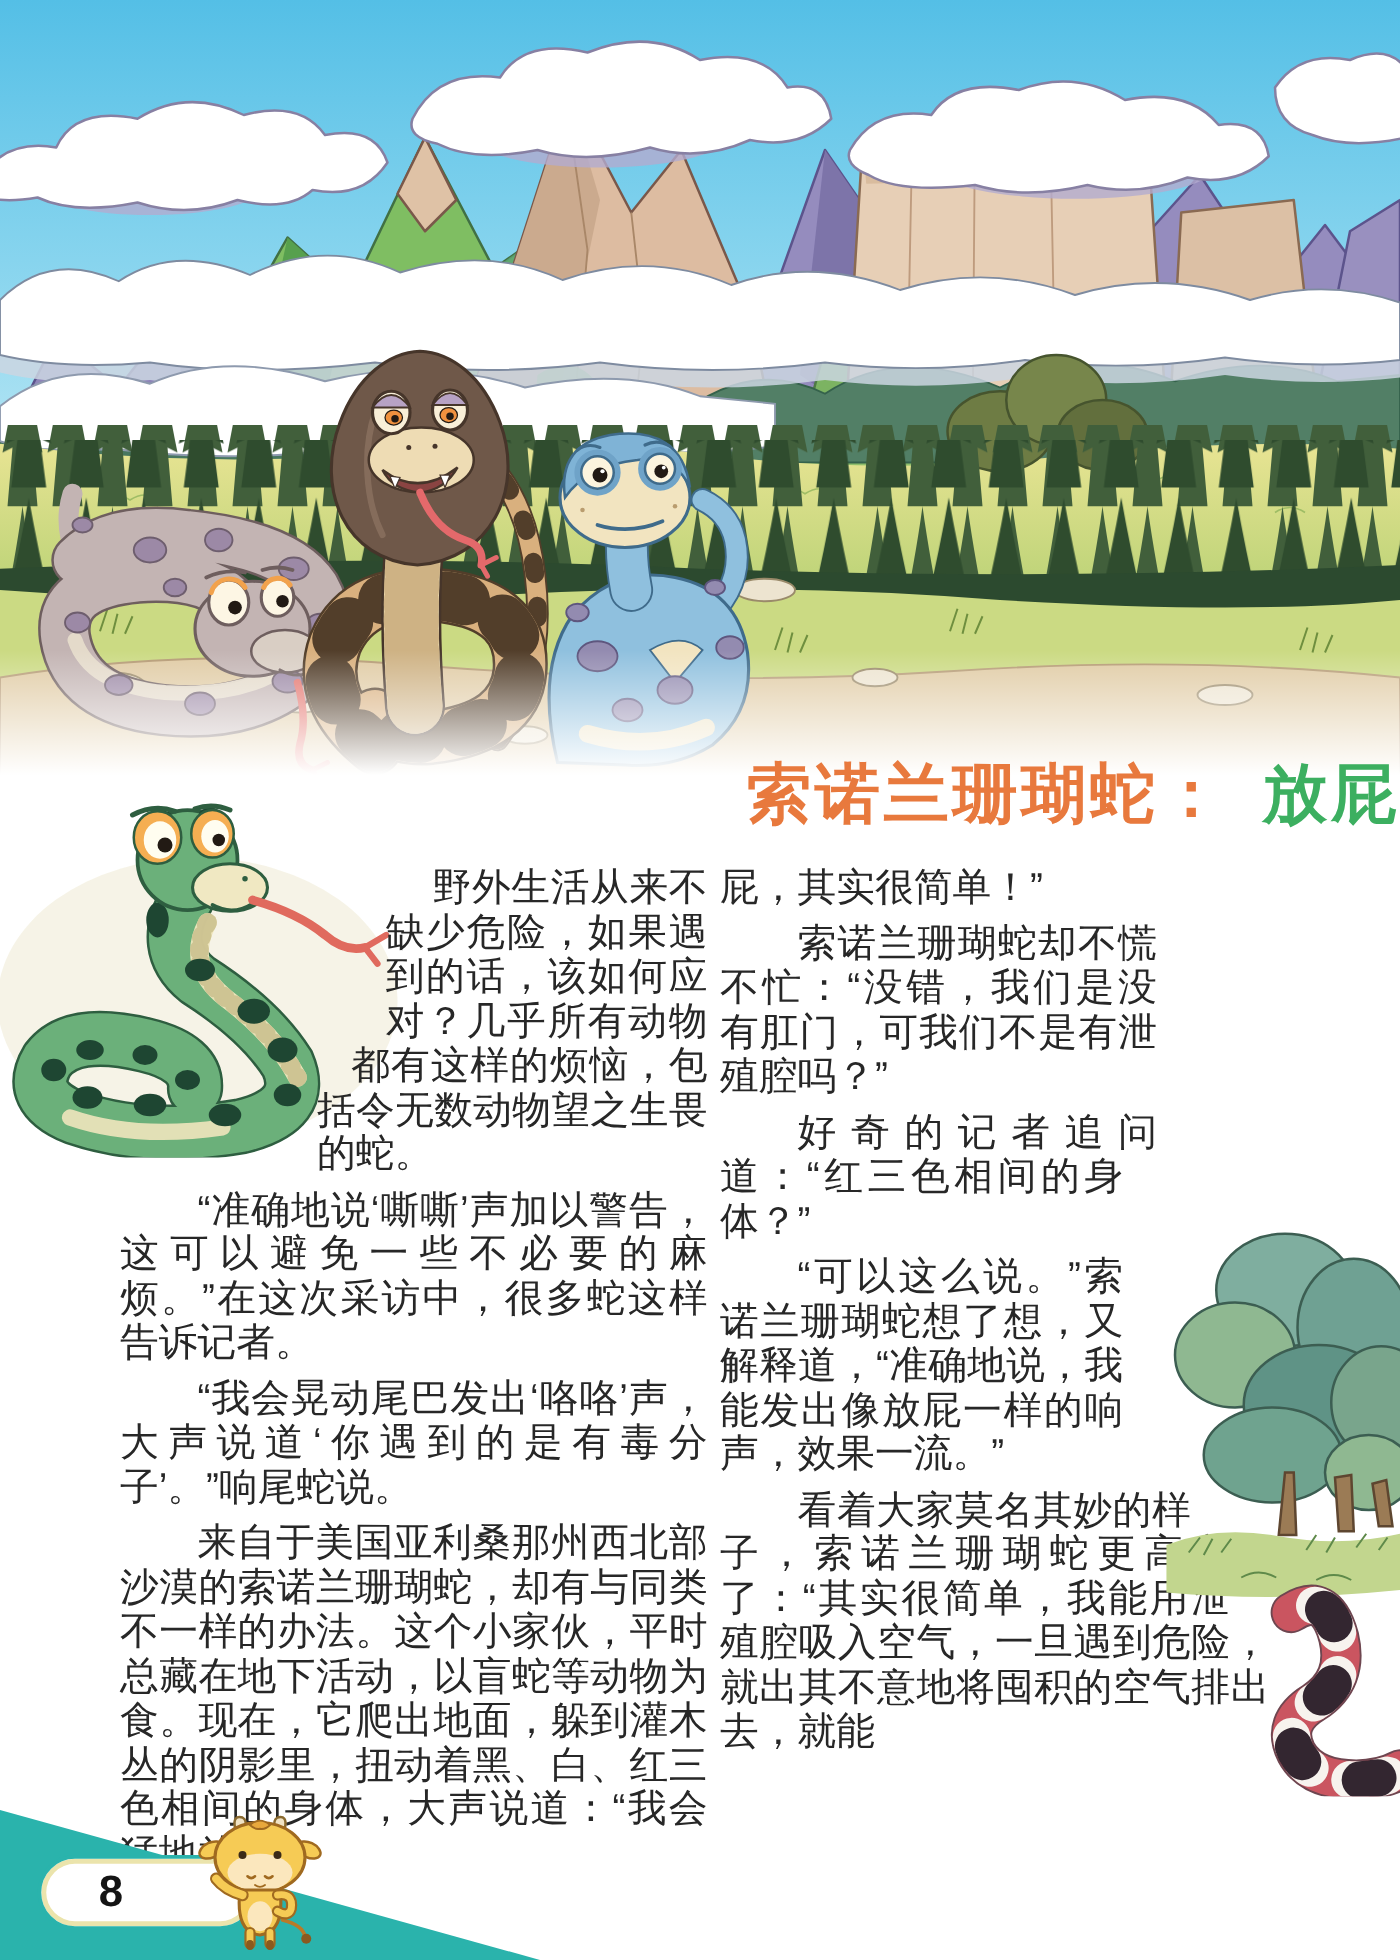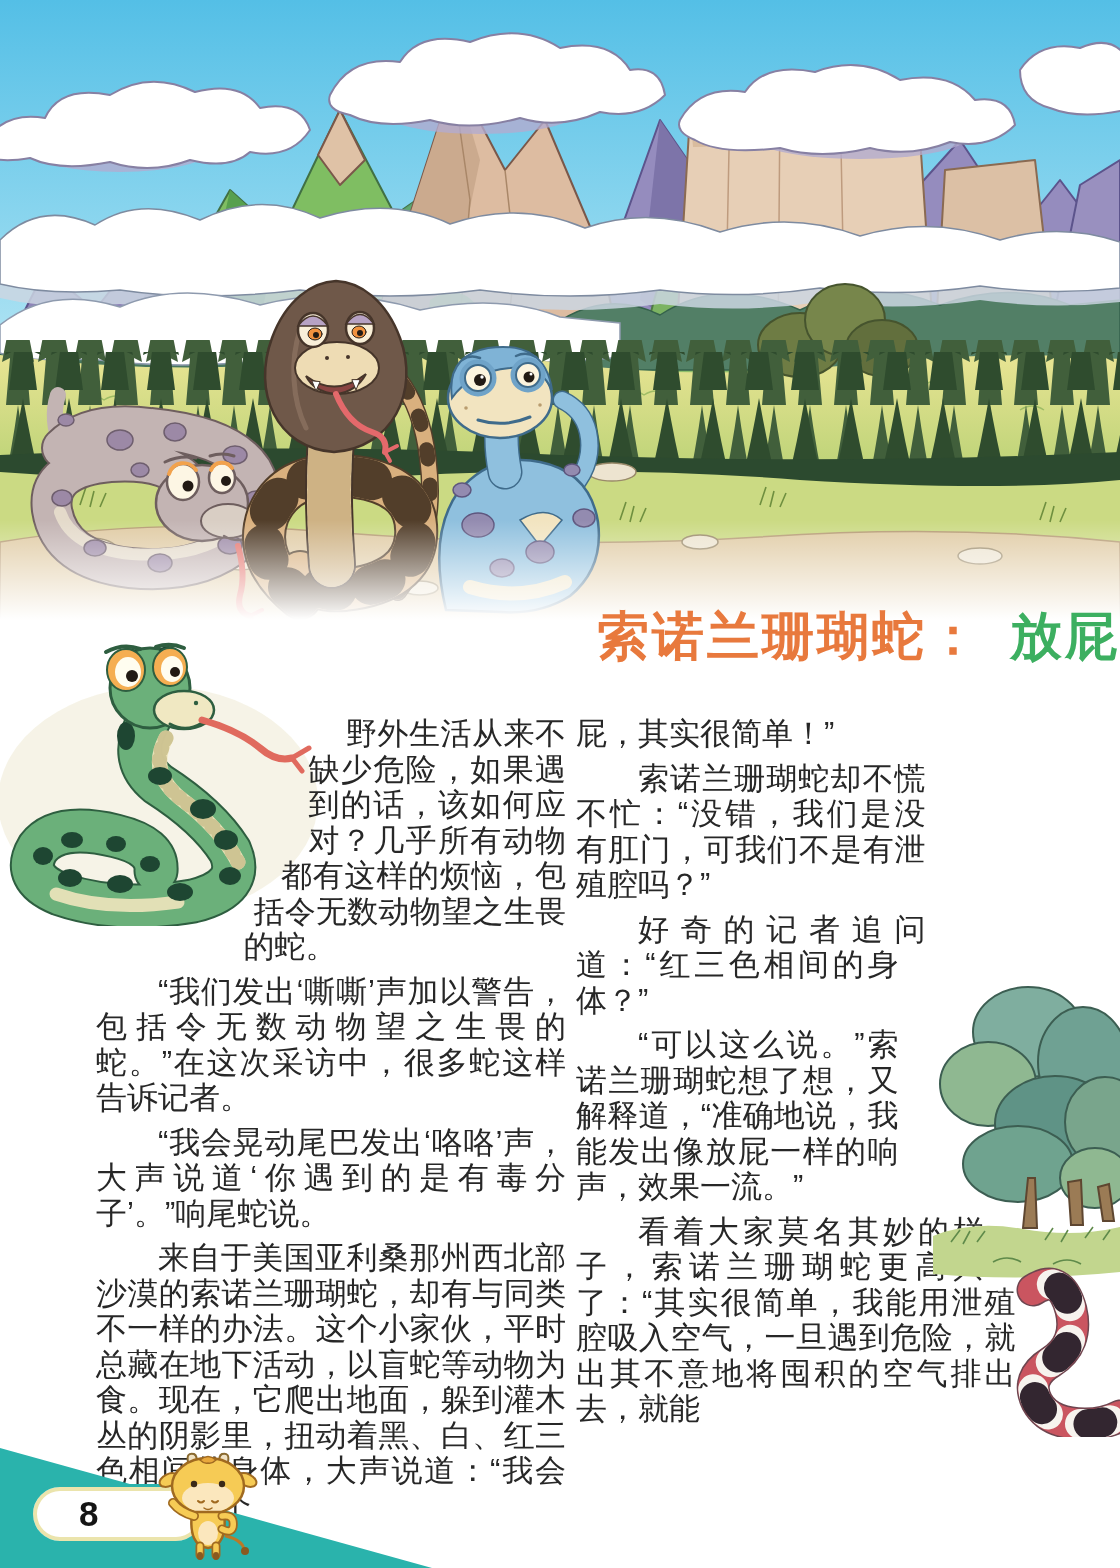--- a/index.html
+++ b/index.html
@@ -15,7 +15,7 @@
   .col-left{width:470px;}
   .col-right{width:468px;}
   .cols p{margin:0 0 9px 0;text-indent:2em;}
-  .cols p.no-indent{text-indent:0;margin-top:24px;}
+  .cols p.no-indent{text-indent:0;}
   .snake-spacer{float:left;width:250px;height:250px;
         shape-outside:polygon(0 0,100% 0,100% 14%,85% 14%,85% 56%,74% 56%,74% 71%,63% 71%,63% 86%,59% 86%,59% 100%,0 100%);}
   .bush-spacer{float:right;width:150px;height:385px;margin-top:310px;

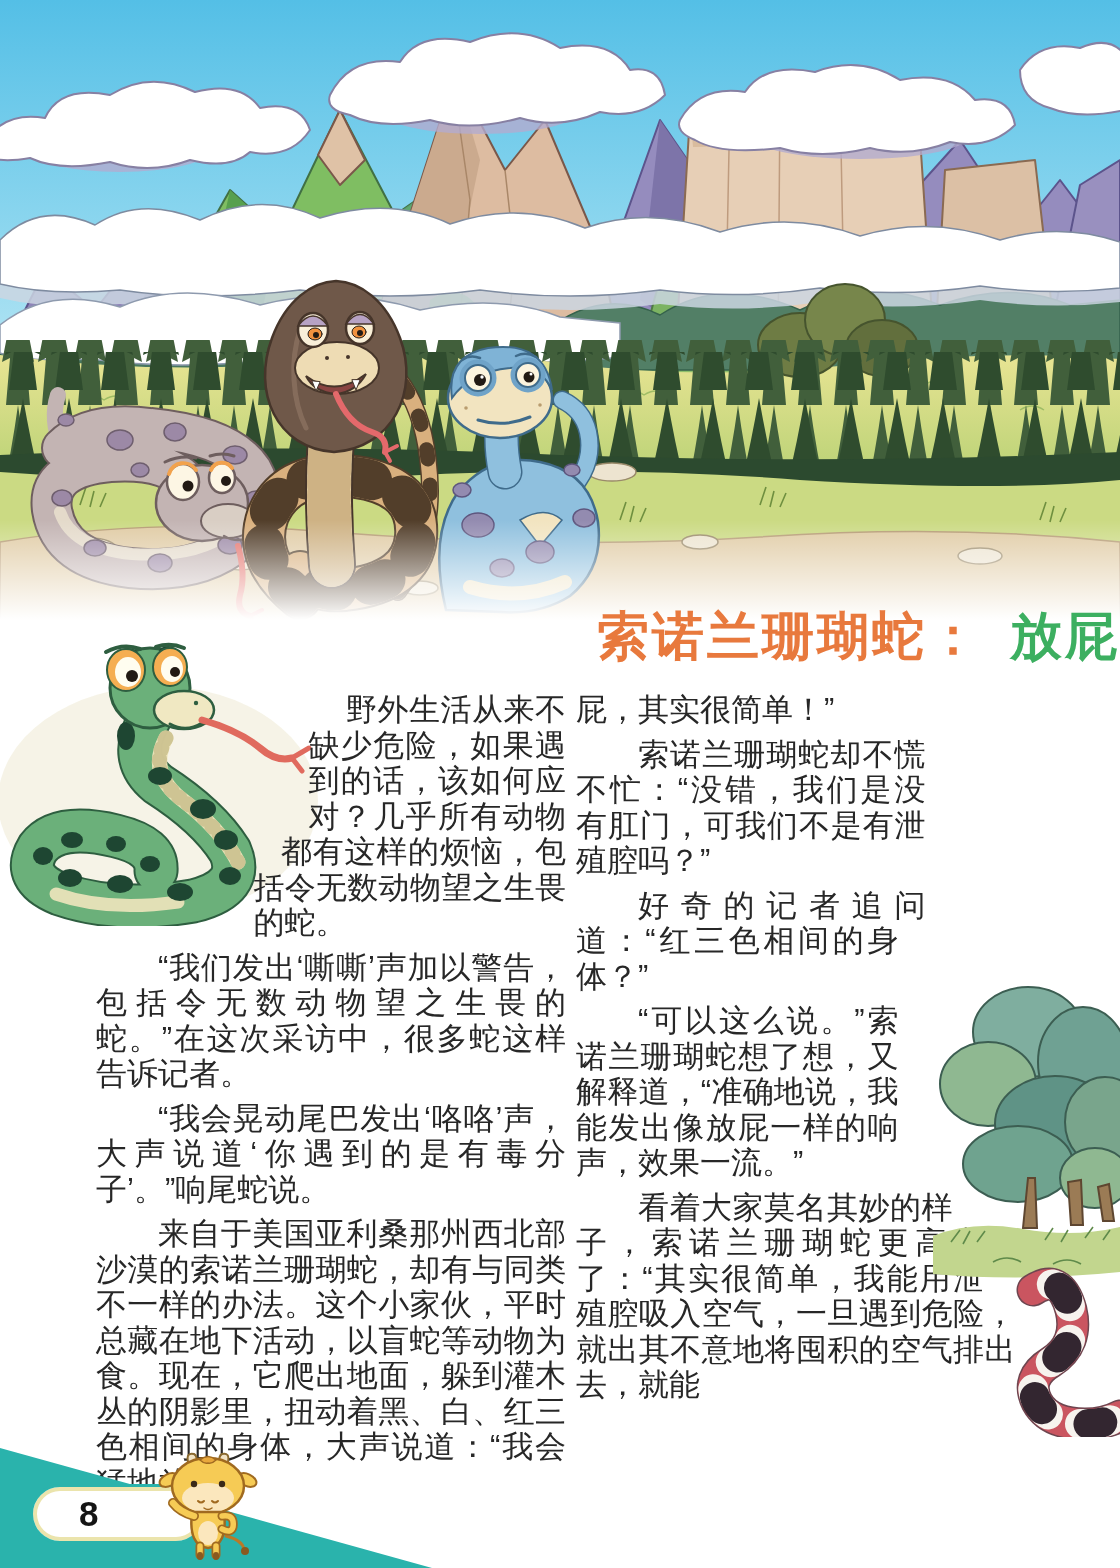--- a/index.html
+++ b/index.html
@@ -293,7 +293,7 @@
     <div class="col-left">
       <div class="snake-spacer"></div>
       <p class="no-indent">野外生活从来不缺少危险，如果遇到的话，该如何应对？几乎所有动物都有这样的烦恼，包括令无数动物望之生畏的蛇。</p>
-      <p>“我们发出‘嘶嘶’声加以警告，包括令无数动物望之生畏的蛇。”在这次采访中，很多蛇这样告诉记者。</p>
+      <p>“准确地说‘嘶嘶’声加以警告，这可以避免一些不必要的麻烦。”在这次采访中，很多蛇这样告诉记者。</p>
       <p>“我会晃动尾巴发出‘咯咯’声，大声说道‘你遇到的是有毒分子’。”响尾蛇说。</p>
       <p>来自于美国亚利桑那州西北部沙漠的索诺兰珊瑚蛇，却有与同类不一样的办法。这个小家伙，平时总藏在地下活动，以盲蛇等动物为食。现在，它爬出地面，躲到灌木丛的阴影里，扭动着黑、白、红三色相间的身体，大声说道：“我会猛地放一个</p>
     </div>

